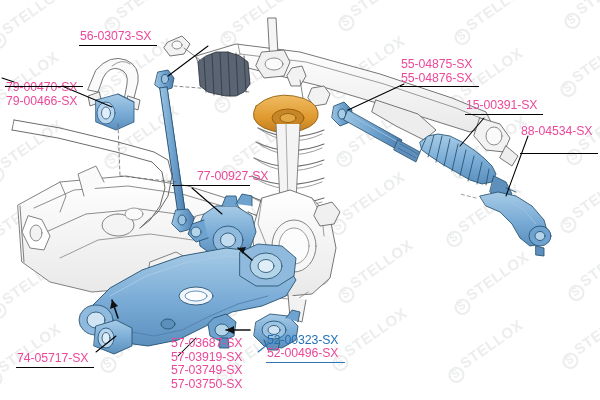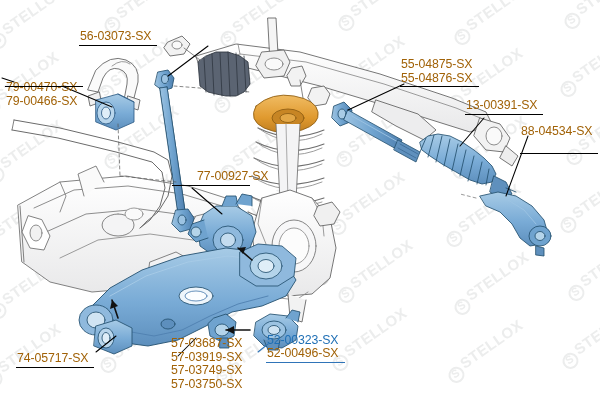--- a/index.html
+++ b/index.html
@@ -26,7 +26,7 @@
 
   
   .lbl{position:absolute;z-index:6;font-family:"Liberation Sans",sans-serif;
-       font-size:12.3px;color:#a16207;white-space:nowrap;line-height:13.6px;
+       font-size:12.3px;color:#ec4899;white-space:nowrap;line-height:13.6px;
        letter-spacing:-0.1px;}
   .lbl.blue{color:#1f6fb5;}
   .lbl .row{display:block;}

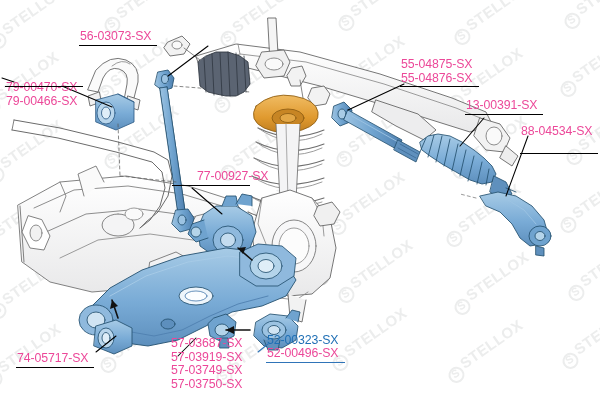--- a/index.html
+++ b/index.html
@@ -348,7 +348,7 @@
   <div class="ul" style="left:400px;top:86px;width:79px;"></div>
 
   <div class="lbl" style="left:466px;top:99px;">
-    <span class="row">13-00391-SX</span>
+    <span class="row">15-00391-SX</span>
   </div>
   <div class="ul" style="left:465px;top:114px;width:78px;"></div>
 

